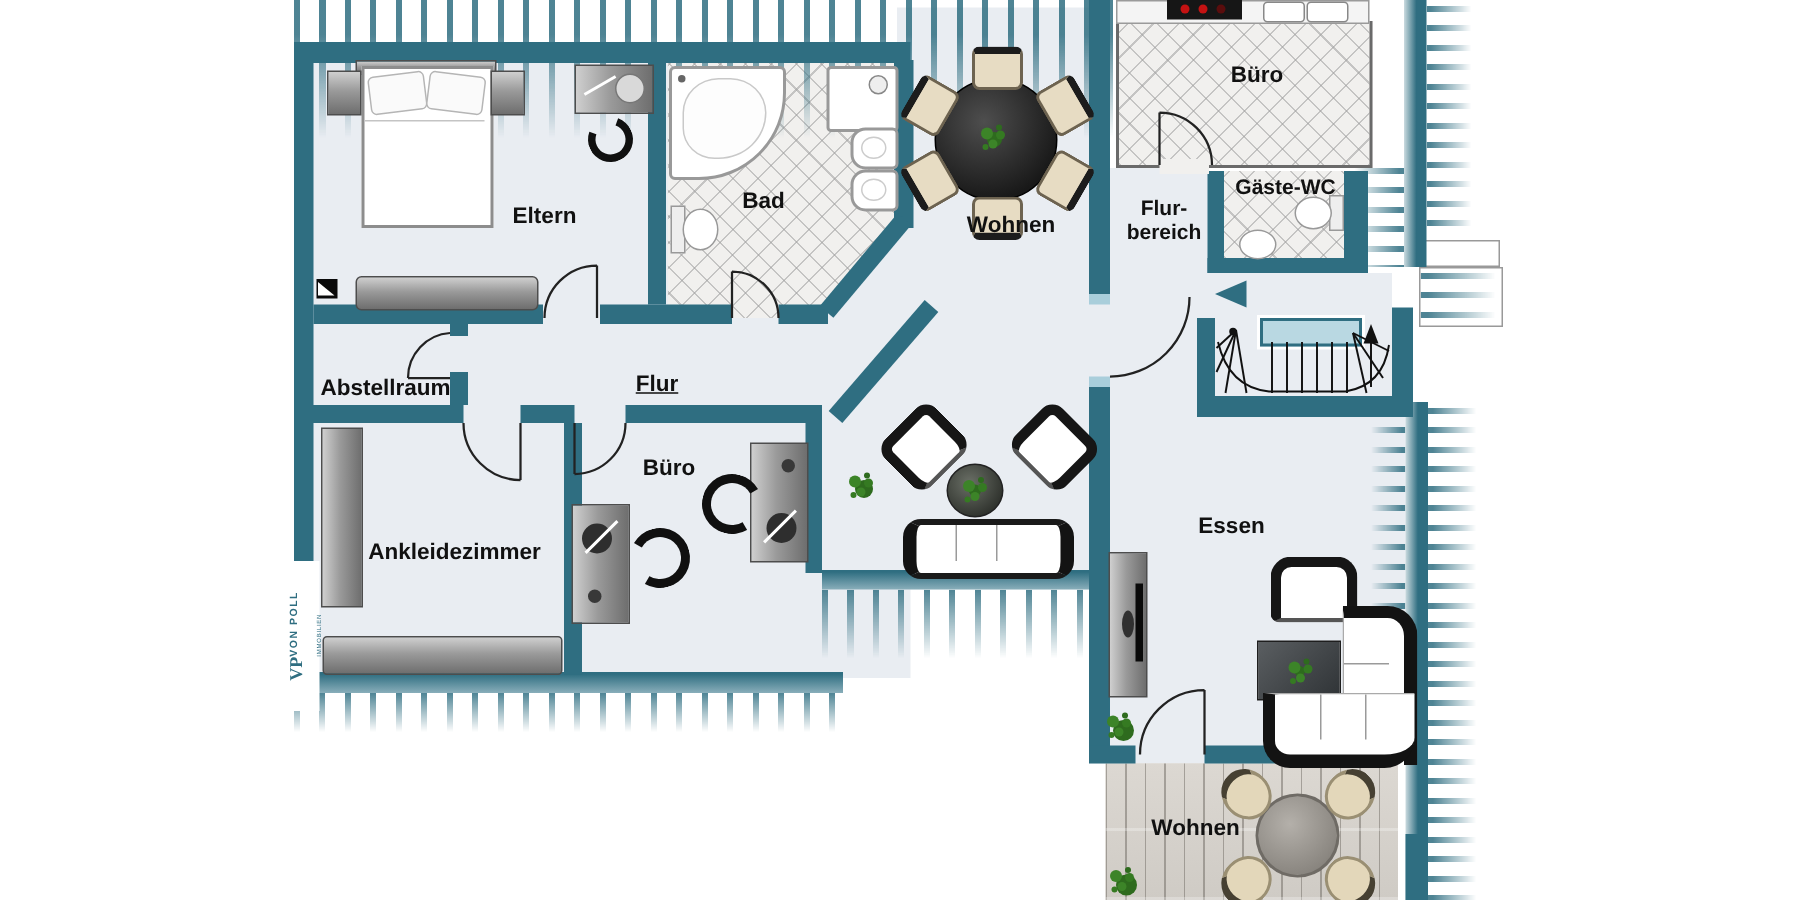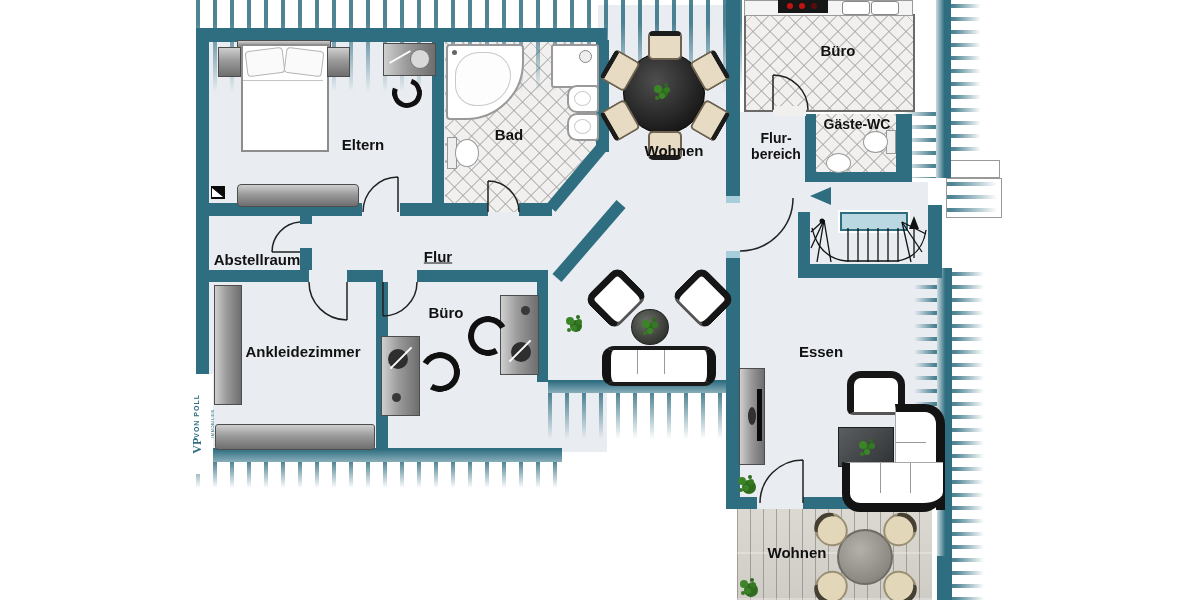--- a/index.html
+++ b/index.html
@@ -274,7 +274,7 @@
   <div class="lbl" style="left:257px;top:259px;">Abstellraum</div>
   <div class="lbl" style="left:438px;top:256px;text-decoration:underline;">Flur</div>
   <div class="lbl" style="left:446px;top:312px;">Büro</div>
-  <div class="lbl" style="left:303px;top:351px;">Ankleidezimmer</div>
+  <div class="lbl" style="left:303px;top:368px;">Ankleidezimmer</div>
   <div class="lbl" style="left:821px;top:351px;">Essen</div>
   <div class="lbl" style="left:797px;top:552px;">Wohnen</div>
 

